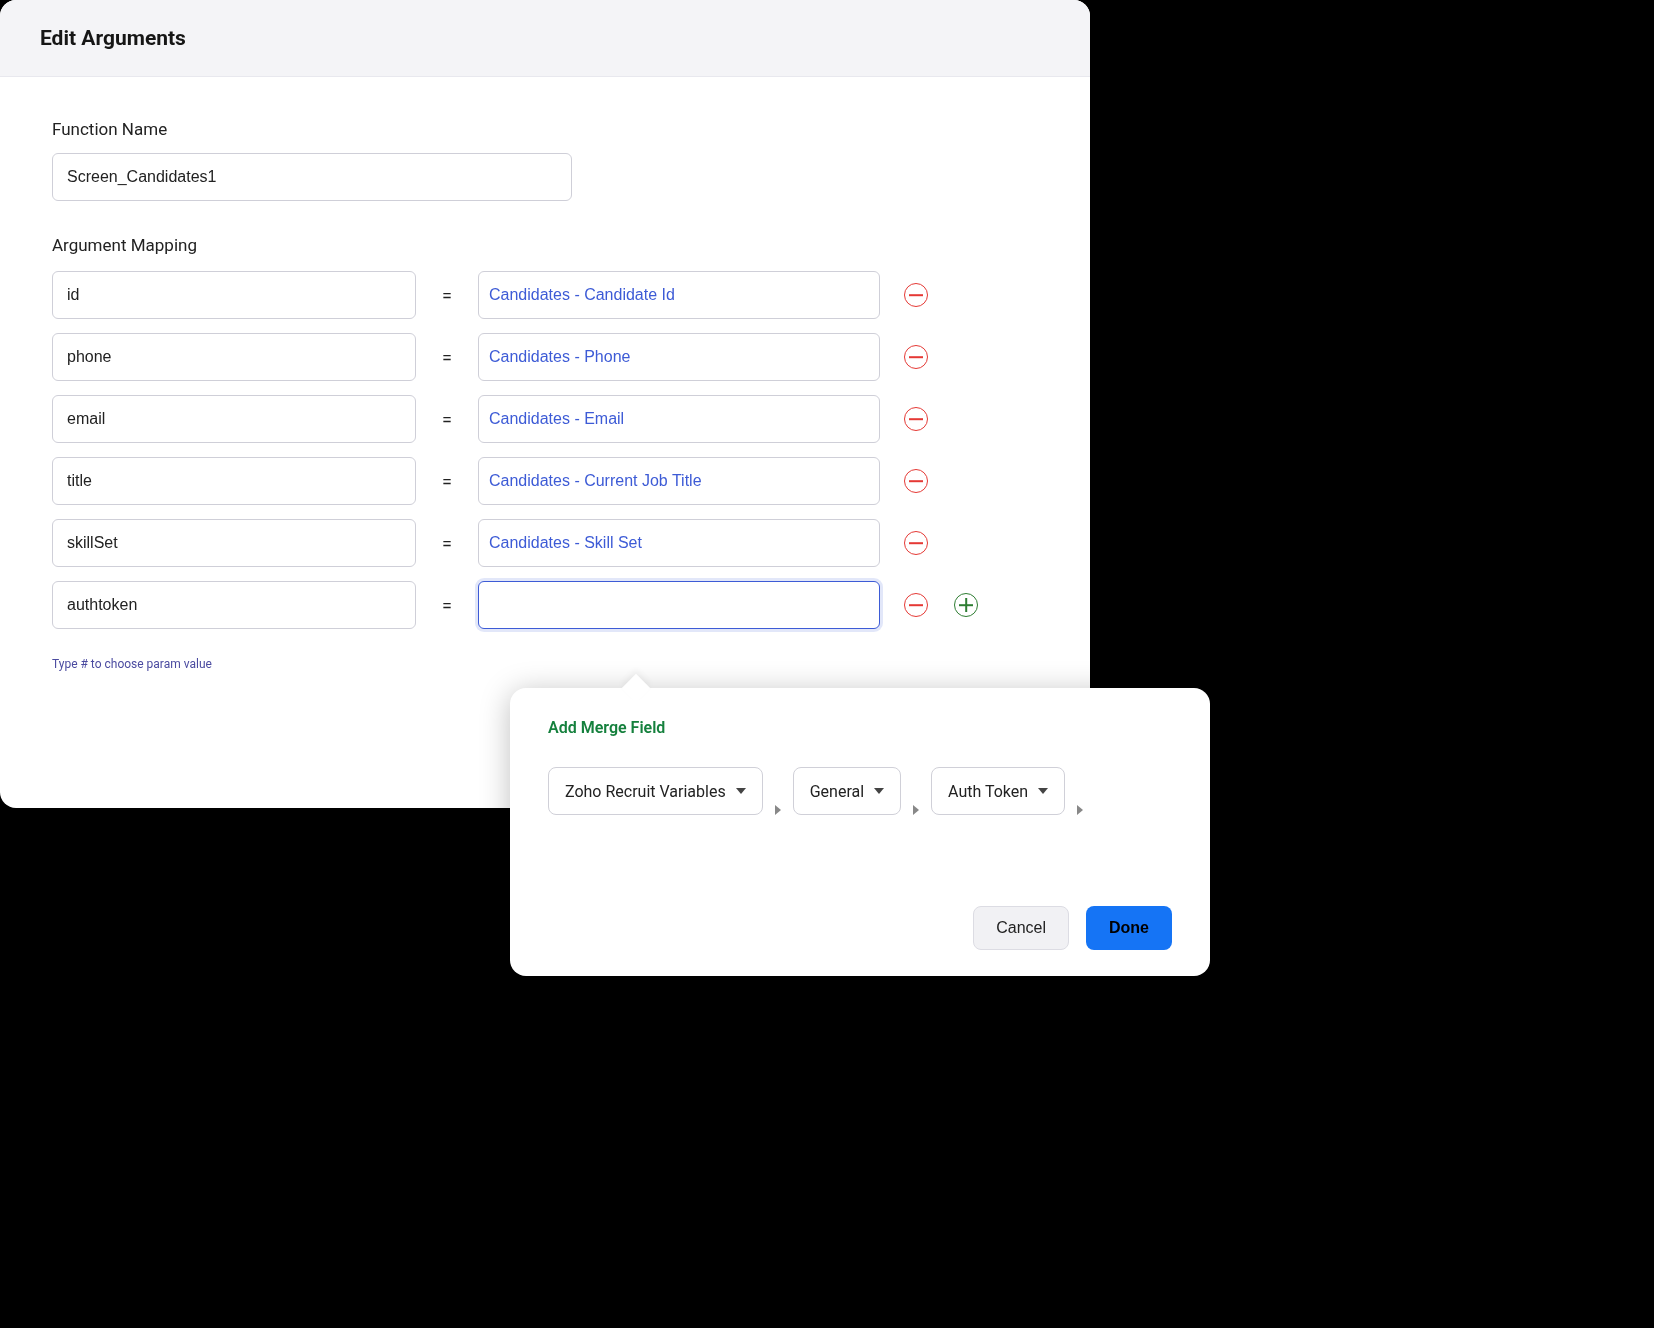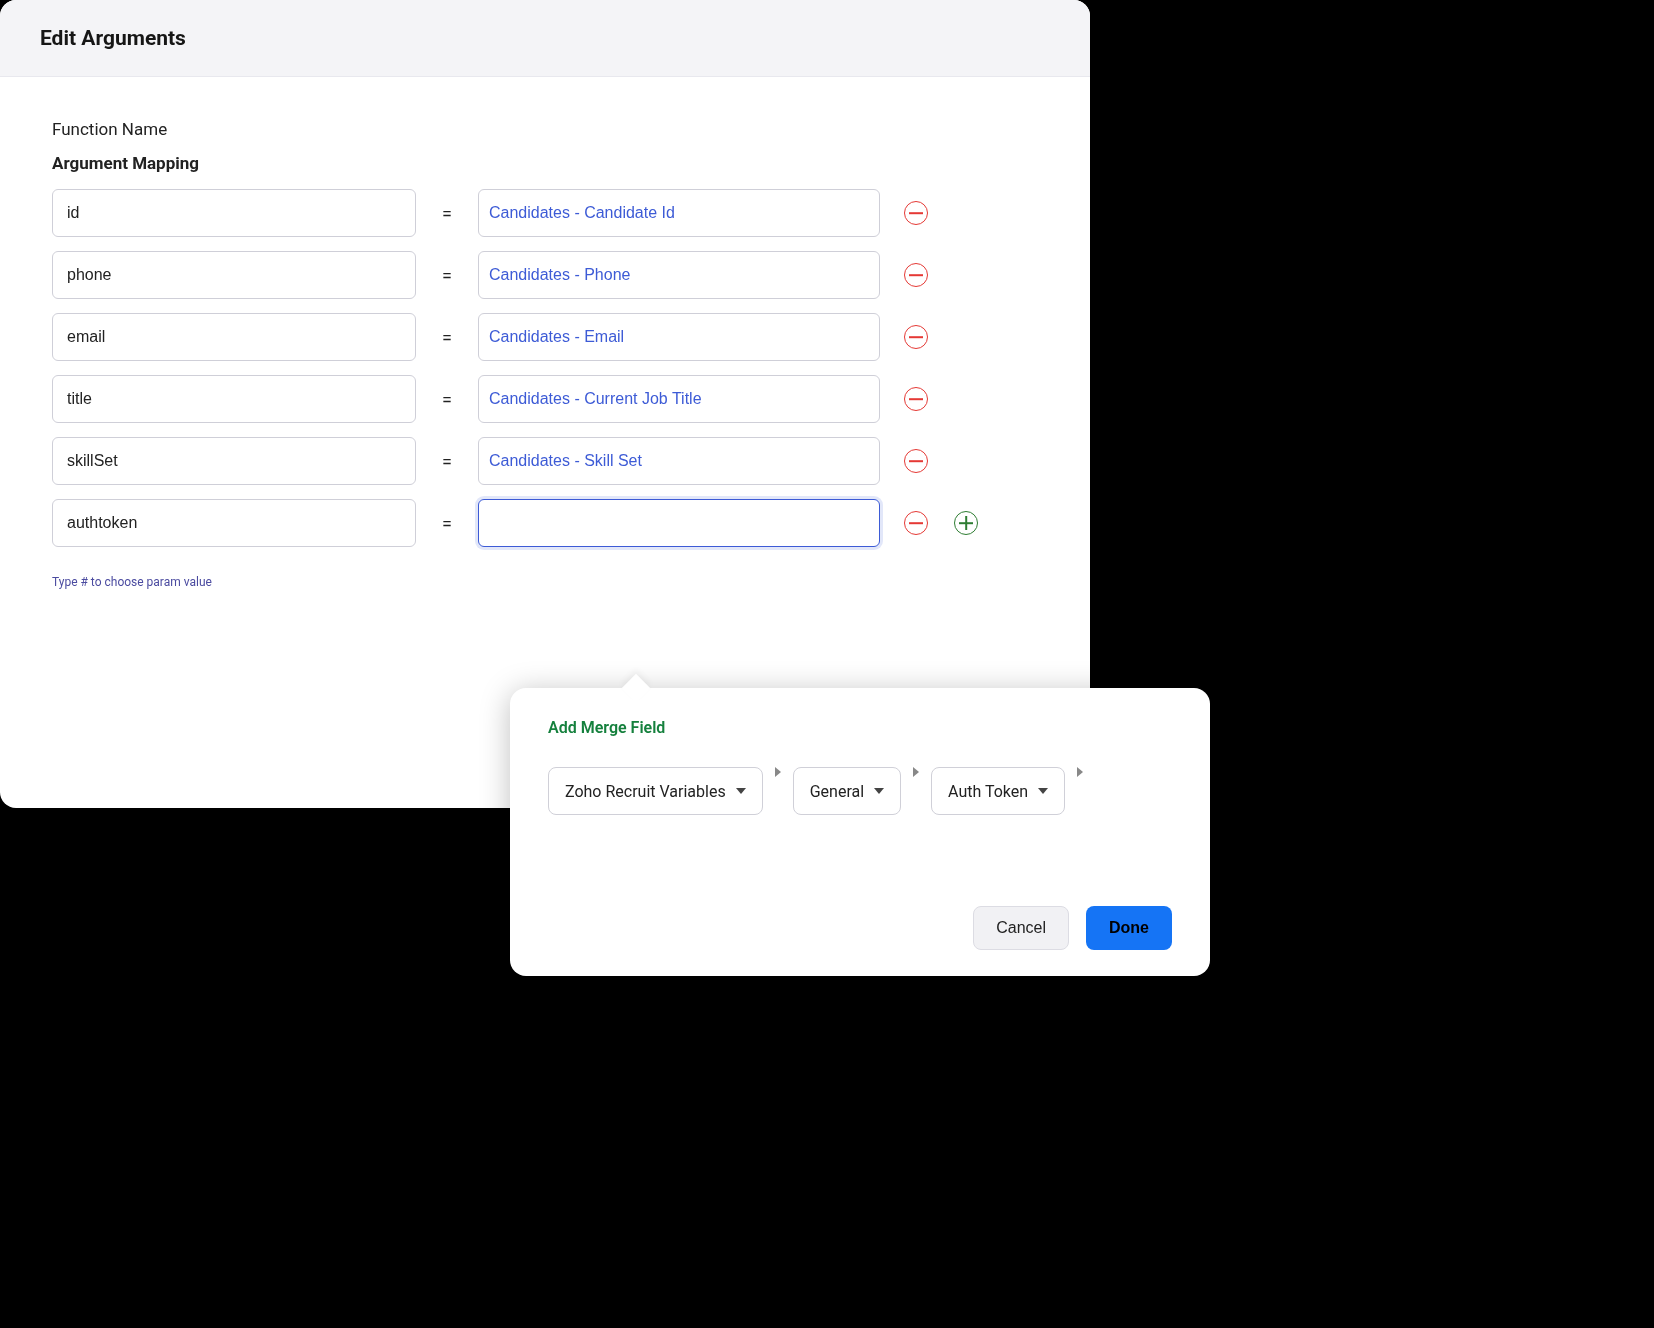--- a/index.html
+++ b/index.html
@@ -254,6 +254,9 @@
     <div class="panel-body">
 
       <div class="form-label">Function Name</div>
+      <div class="fn-name-wrap">
+        <input class="text-input" value="Screen_Candidates1" style="">
+      </div>
 
       <div class="section-label">Argument Mapping</div>
 

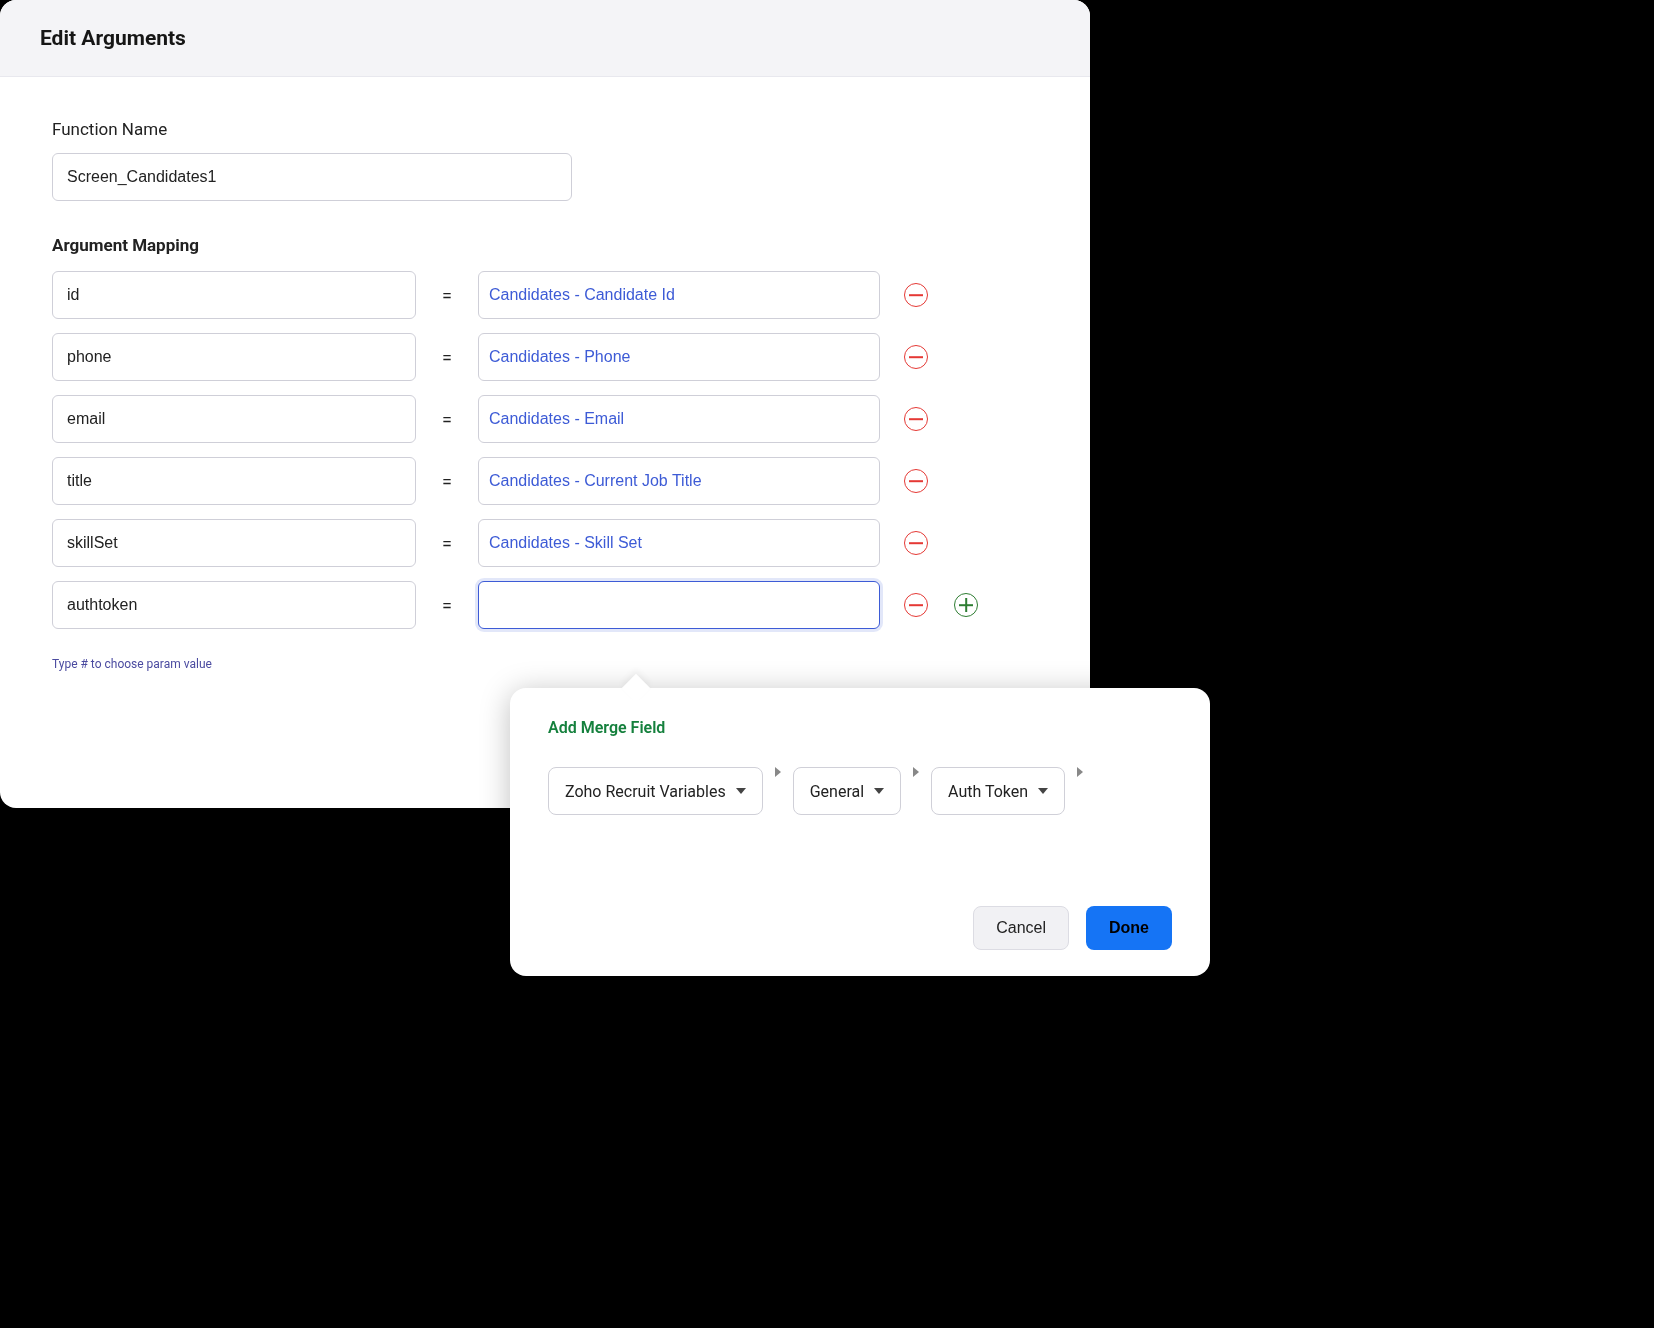--- a/index.html
+++ b/index.html
@@ -65,7 +65,6 @@
     font-size: 17px;
     color: #222;
     margin-bottom: 16px;
-    font-weight: bold;
   }
 
   .row {

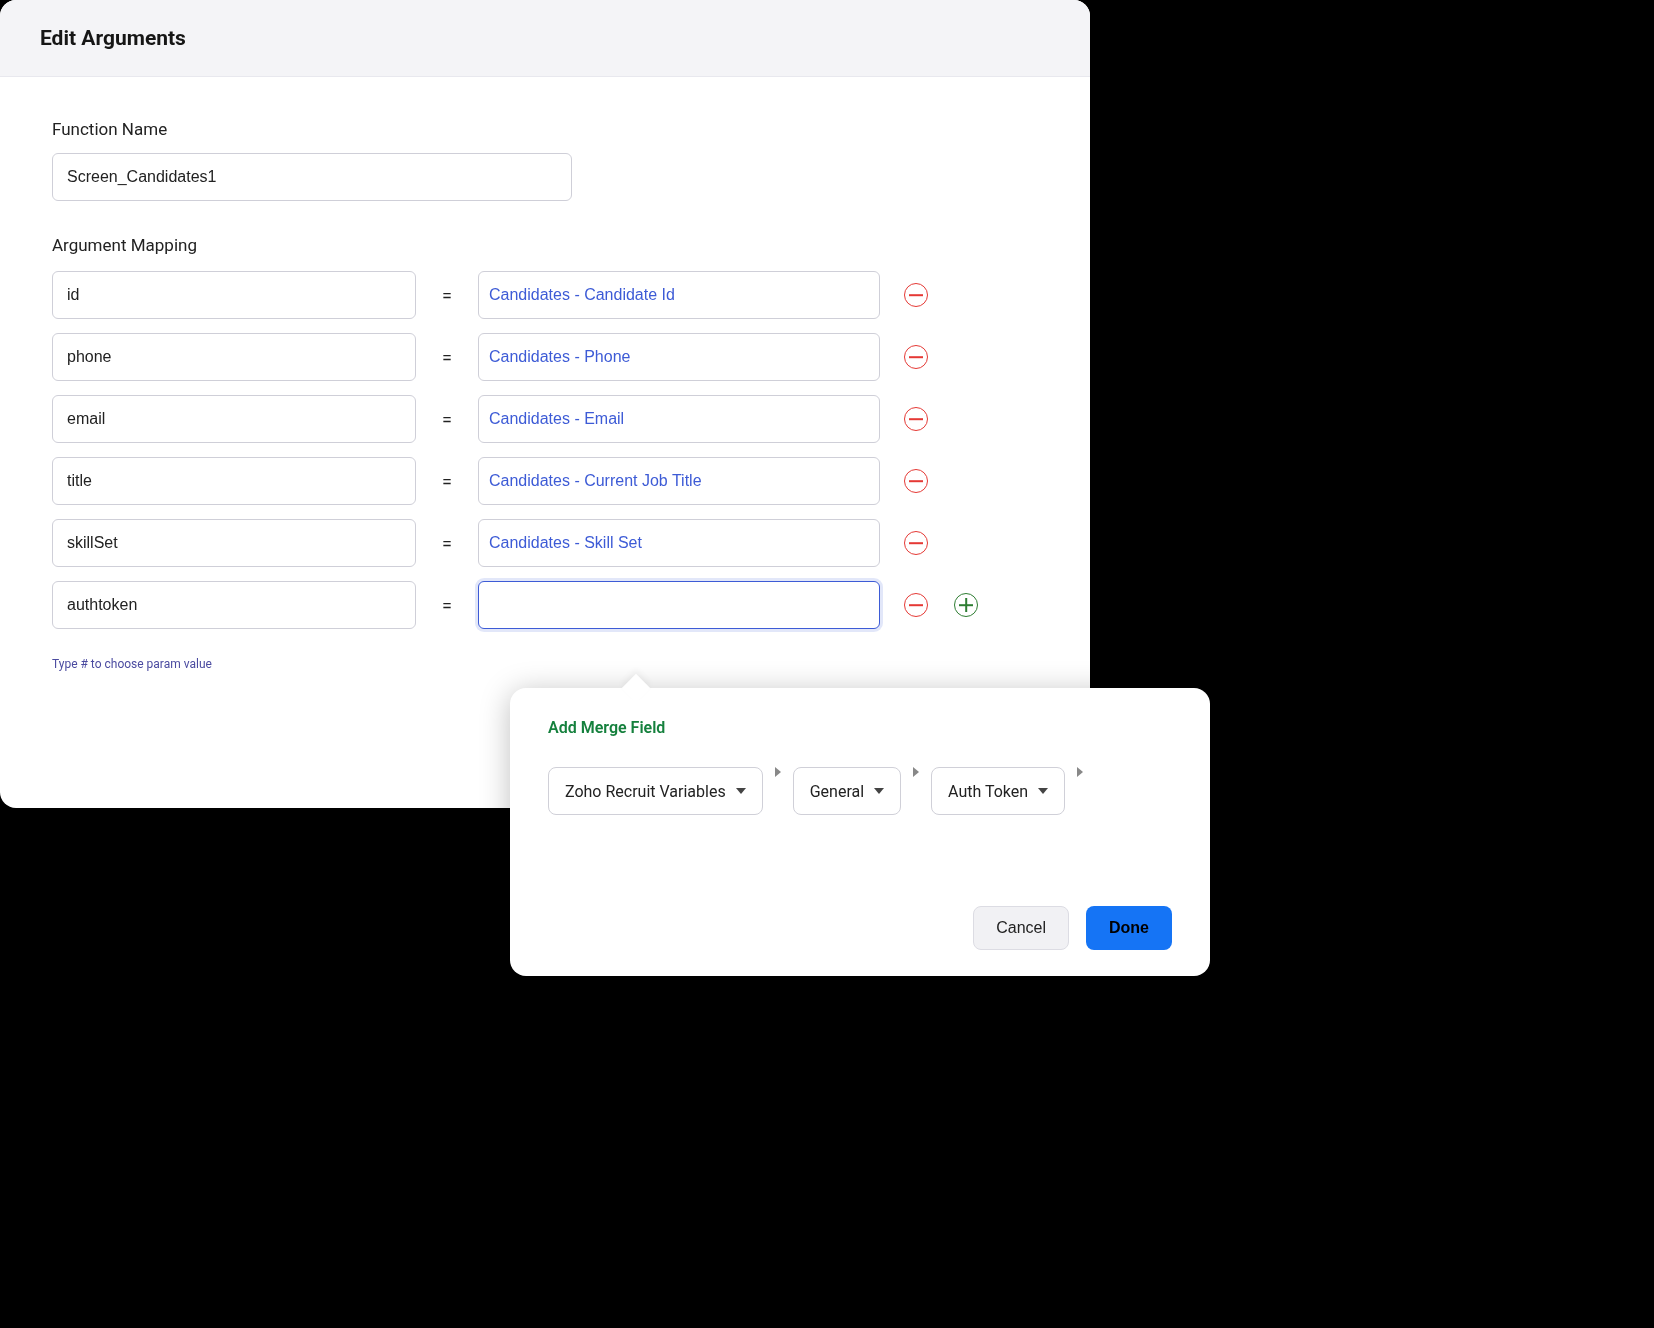--- a/index.html
+++ b/index.html
@@ -183,7 +183,7 @@
   }
   .merge-row {
     display: flex;
-    align-items: flex-start;
+    align-items: flex-end;
     gap: 12px;
   }
   .select-chip {

